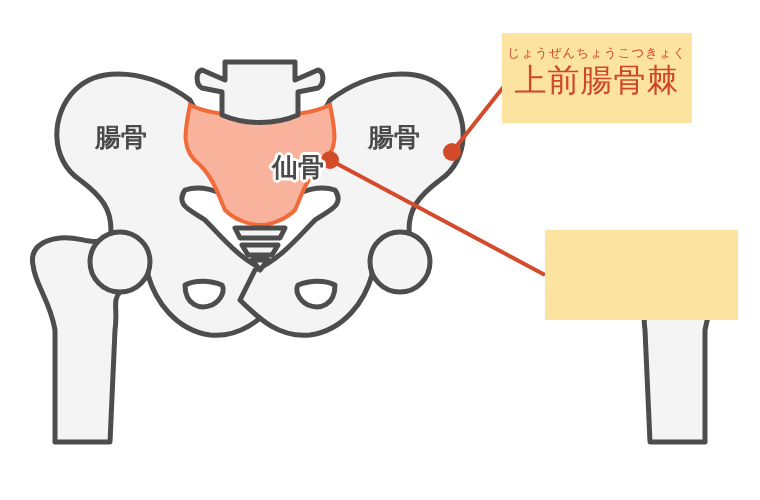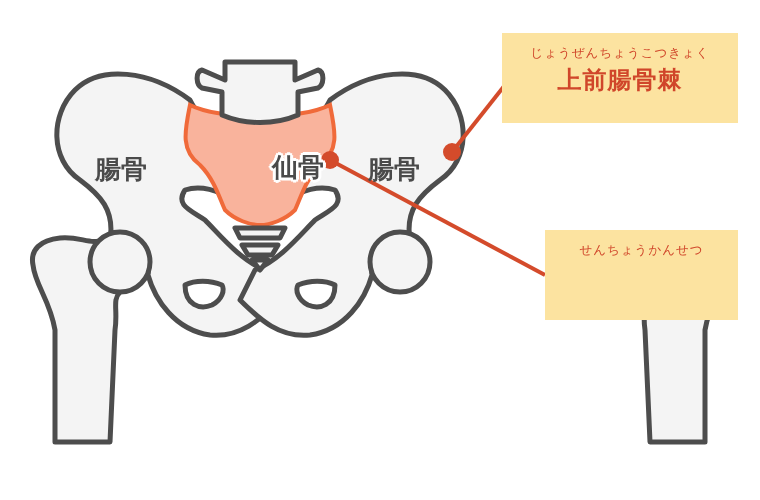--- a/index.html
+++ b/index.html
@@ -54,7 +54,7 @@
 <div class="bone-label" style="left:368px; top:120px;">腸骨</div>
 <div class="sacrum-label" style="left:228px; top:150px;margin-left:44px;">仙骨</div>
 
-<div class="callout" style="left:502px; top:33px; width:236px; height:90px;">
+<div class="callout" style="left:502px; top:33px; width:190px; height:90px;">
   <span class="ruby" style="margin-top:12px;">じょうぜんちょうこつきょく</span>
   <span class="term">上前腸骨棘</span>
 </div>

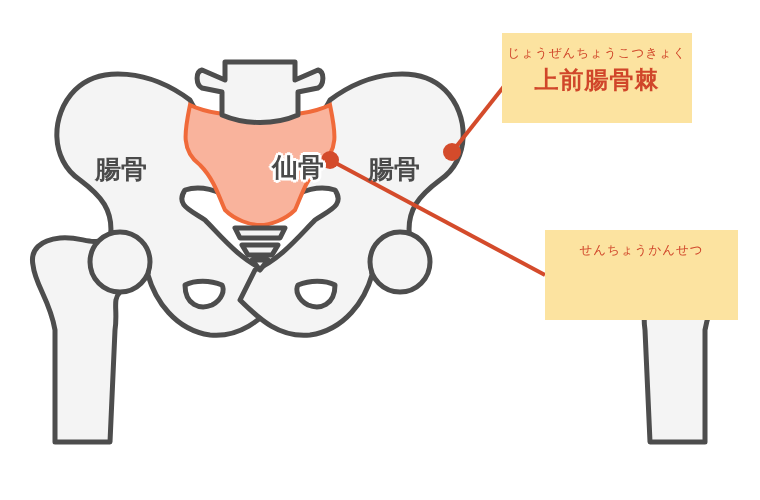--- a/index.html
+++ b/index.html
@@ -7,7 +7,7 @@
   svg.main { position:absolute; left:0; top:0; }
   .callout { position:absolute; background:#fce3a0; text-align:center; color:#d0462a; }
   .callout .ruby { font-size:12.5px; letter-spacing:1px; color:#d0462a; font-weight:normal; display:block; }
-  .callout .term { font-size:24px; font-weight:bold; letter-spacing:1px; display:block; line-height:36px; }
+  .callout .term { font-size:32px; font-weight:normal; letter-spacing:1px; display:block; line-height:36px; }
   .bone-label { position:absolute; font-size:26px; font-weight:bold; color:#4a4a4a;margin-top:32px; }
   .sacrum-label { position:absolute; font-size:26px; font-weight:bold; color:#4a4a4a;
     text-shadow: 2px 0 #fff, -2px 0 #fff, 0 2px #fff, 0 -2px #fff, 2px 2px #fff, -2px -2px #fff, 2px -2px #fff, -2px 2px #fff, 3px 0 #fff, -3px 0 #fff, 0 3px #fff, 0 -3px #fff; }

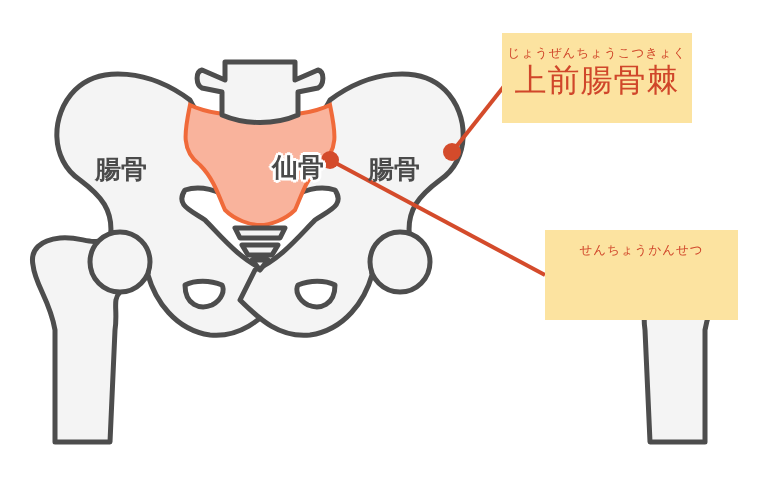--- a/index.html
+++ b/index.html
@@ -8,7 +8,7 @@
   .callout { position:absolute; background:#fce3a0; text-align:center; color:#d0462a; }
   .callout .ruby { font-size:12.5px; letter-spacing:1px; color:#d0462a; font-weight:normal; display:block; }
   .callout .term { font-size:32px; font-weight:normal; letter-spacing:1px; display:block; line-height:36px; }
-  .bone-label { position:absolute; font-size:26px; font-weight:bold; color:#4a4a4a;margin-top:32px; }
+  .bone-label { position:absolute; font-size:26px; font-weight:bold; color:#4a4a4a; }
   .sacrum-label { position:absolute; font-size:26px; font-weight:bold; color:#4a4a4a;
     text-shadow: 2px 0 #fff, -2px 0 #fff, 0 2px #fff, 0 -2px #fff, 2px 2px #fff, -2px -2px #fff, 2px -2px #fff, -2px 2px #fff, 3px 0 #fff, -3px 0 #fff, 0 3px #fff, 0 -3px #fff; }
 </style>

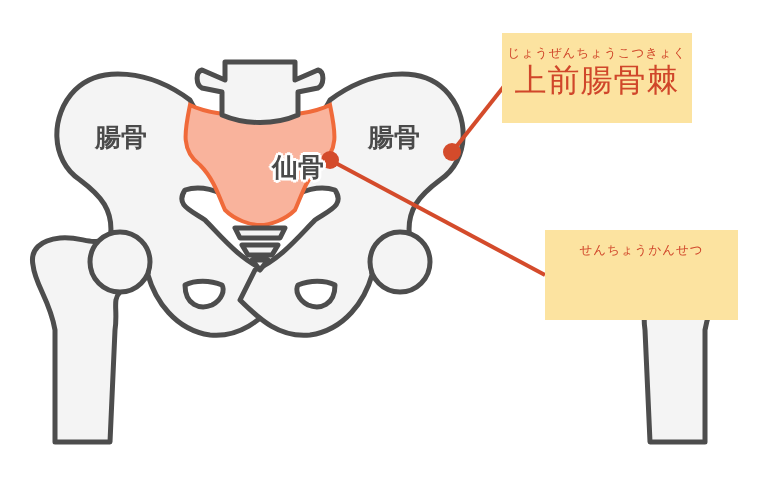--- a/index.html
+++ b/index.html
@@ -60,7 +60,6 @@
 </div>
 
 <div class="callout" style="left:545px; top:230px; width:193px; height:90px;">
-  <span class="ruby" style="margin-top:12px;">せんちょうかんせつ</span>
 </div>
 
 </body></html>

